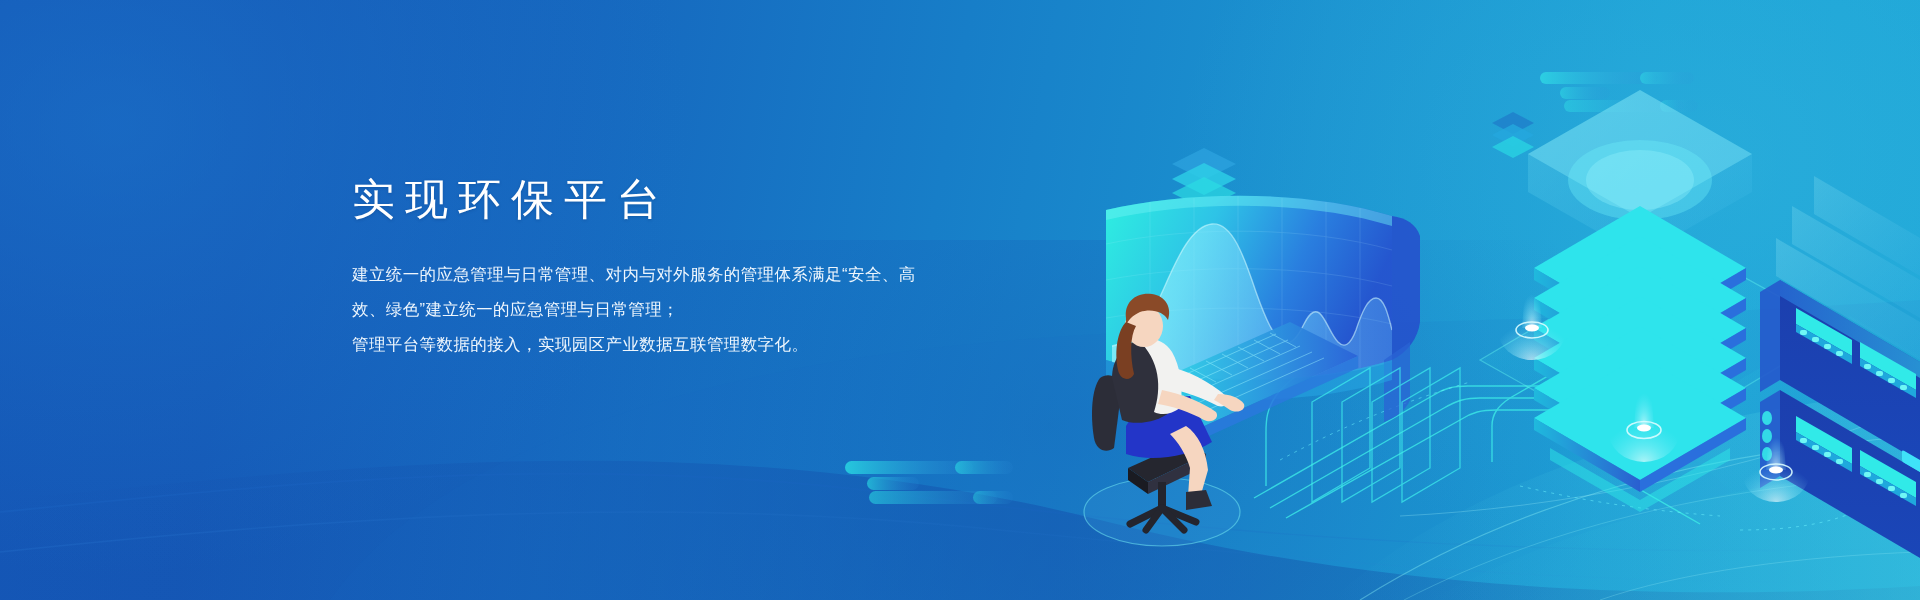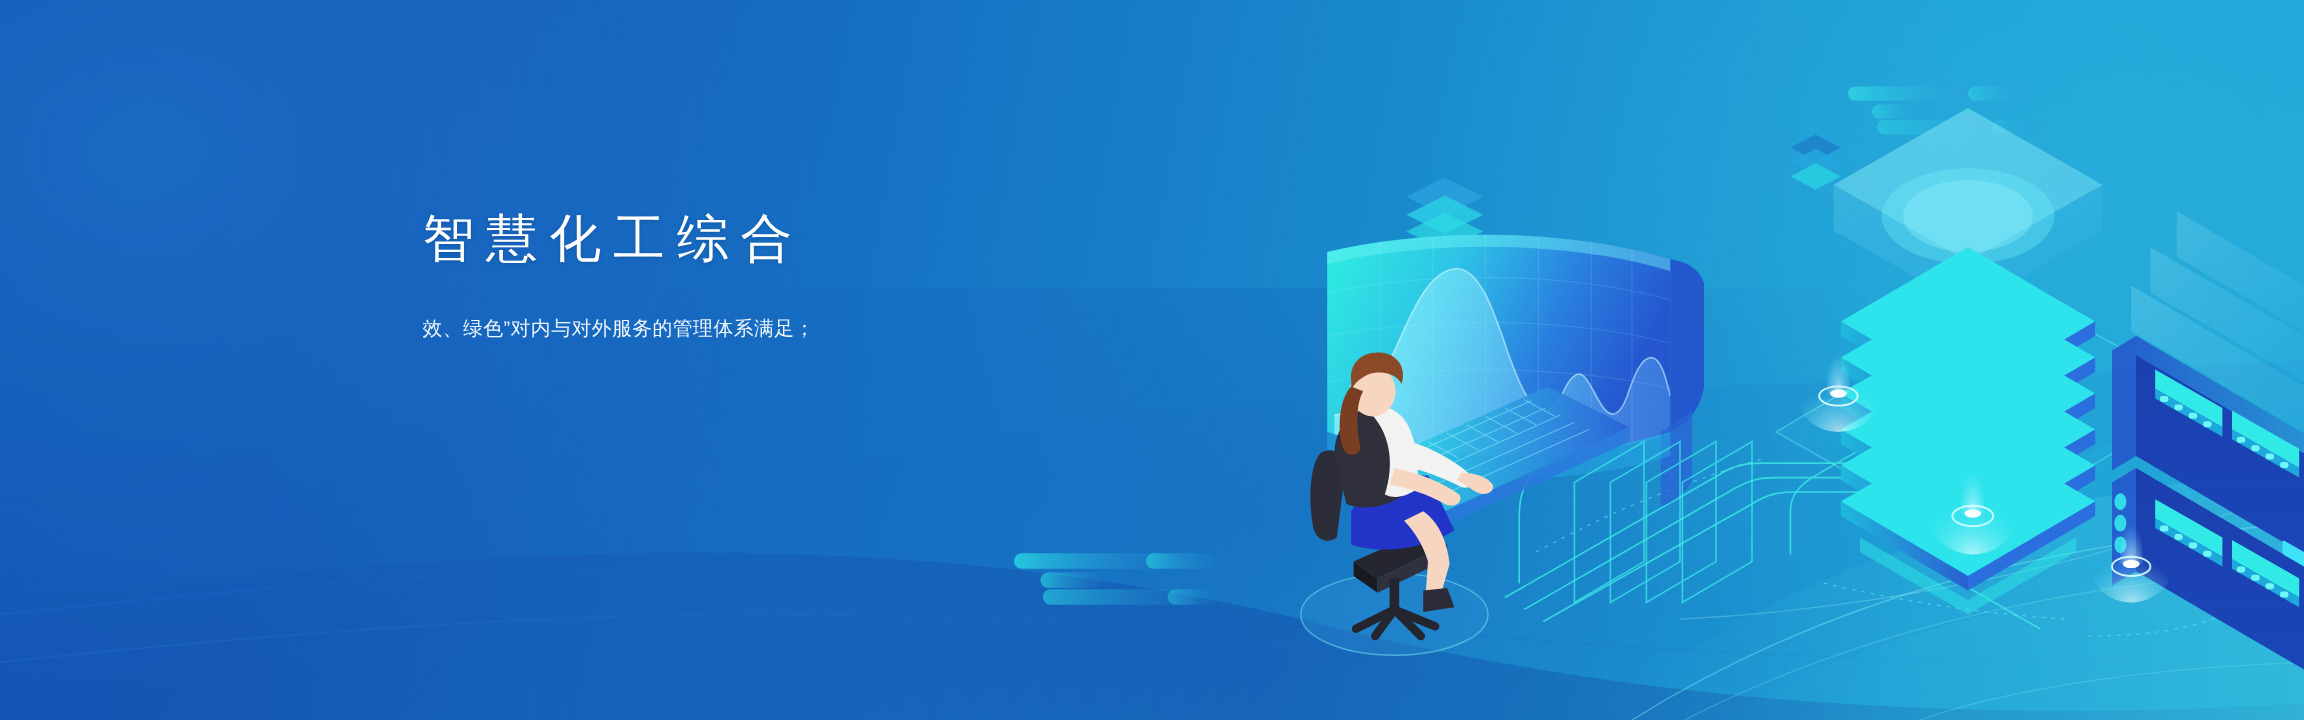--- a/index.html
+++ b/index.html
@@ -140,7 +140,7 @@
   </svg>
 
   <div class="copy">
-    <h1 class="title">智慧化工综合</h1>
+    <h1 class="title">实现环保平台</h1>
     <p class="desc">
       <span class="desc-line">效、绿色”对内与对外服务的管理体系满足；</span>
     </p>

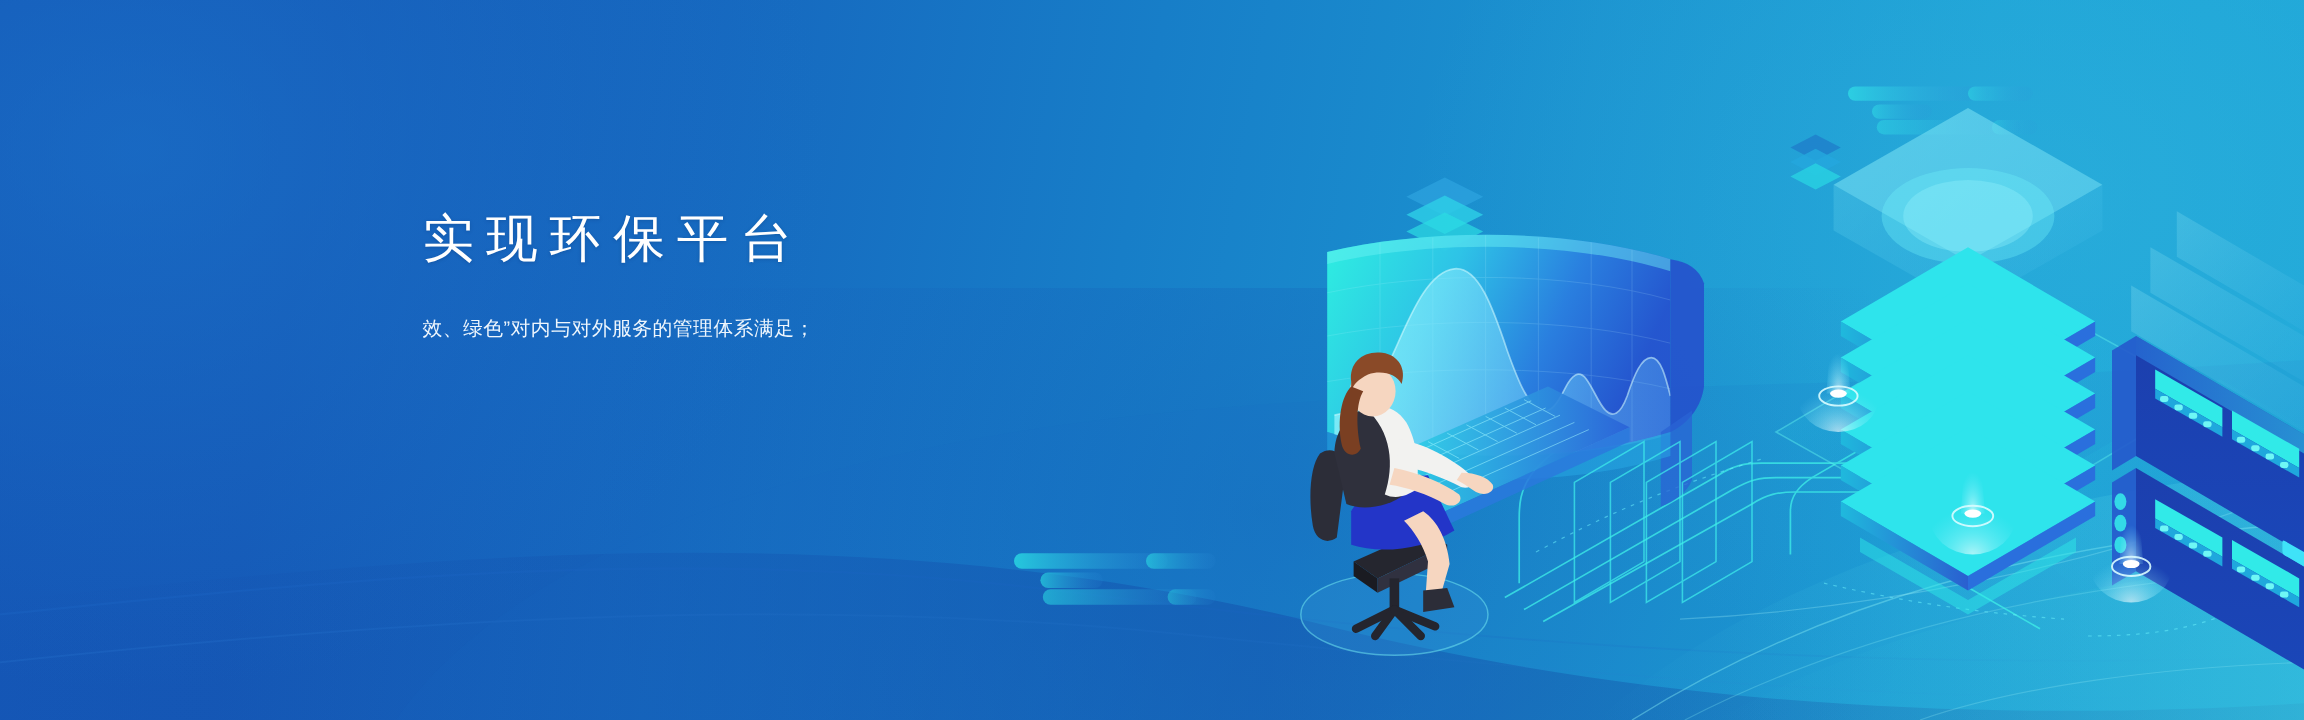--- a/index.html
+++ b/index.html
@@ -142,6 +142,7 @@
   <div class="copy">
     <h1 class="title">实现环保平台</h1>
     <p class="desc">
+      <span class="desc-line">建立统一的应急管理与日常管理、对内与对外服务的管理体系满足“安全、高</span>
       <span class="desc-line">效、绿色”对内与对外服务的管理体系满足；</span>
     </p>
   </div>

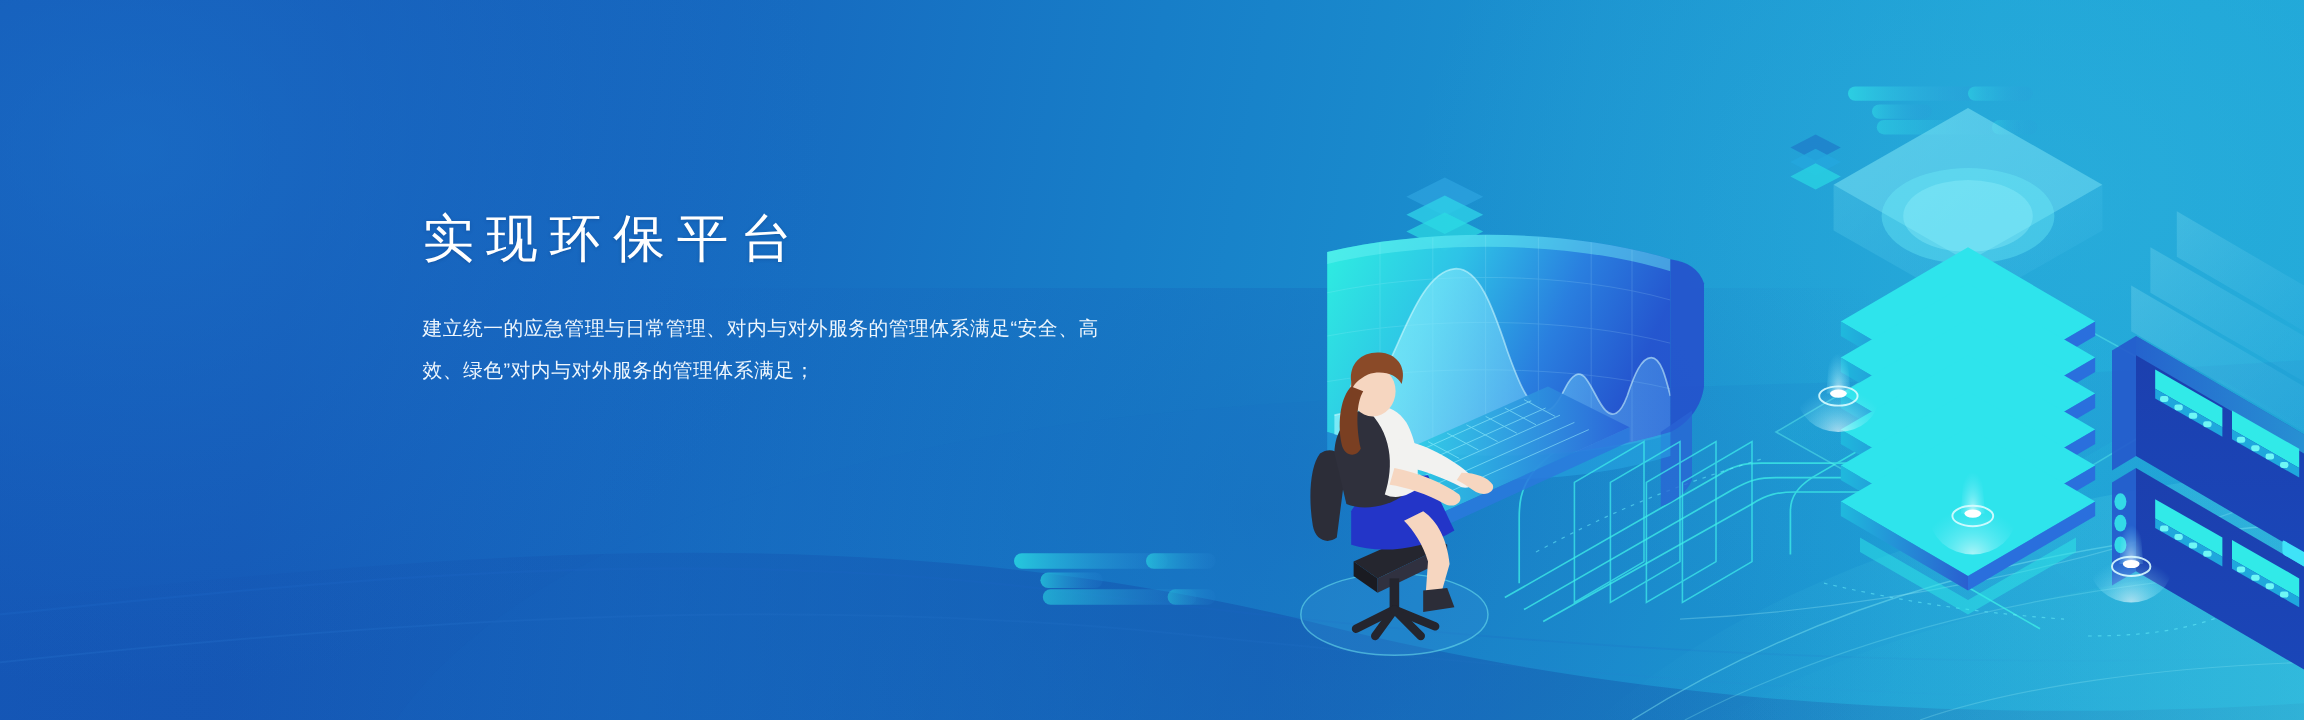--- a/index.html
+++ b/index.html
@@ -143,7 +143,7 @@
     <h1 class="title">实现环保平台</h1>
     <p class="desc">
       <span class="desc-line">建立统一的应急管理与日常管理、对内与对外服务的管理体系满足“安全、高</span>
-      <span class="desc-line">效、绿色”对内与对外服务的管理体系满足；</span>
+      <span class="desc-line">效、绿色”建立统一的应急管理与日常管理；</span>
     </p>
   </div>
 

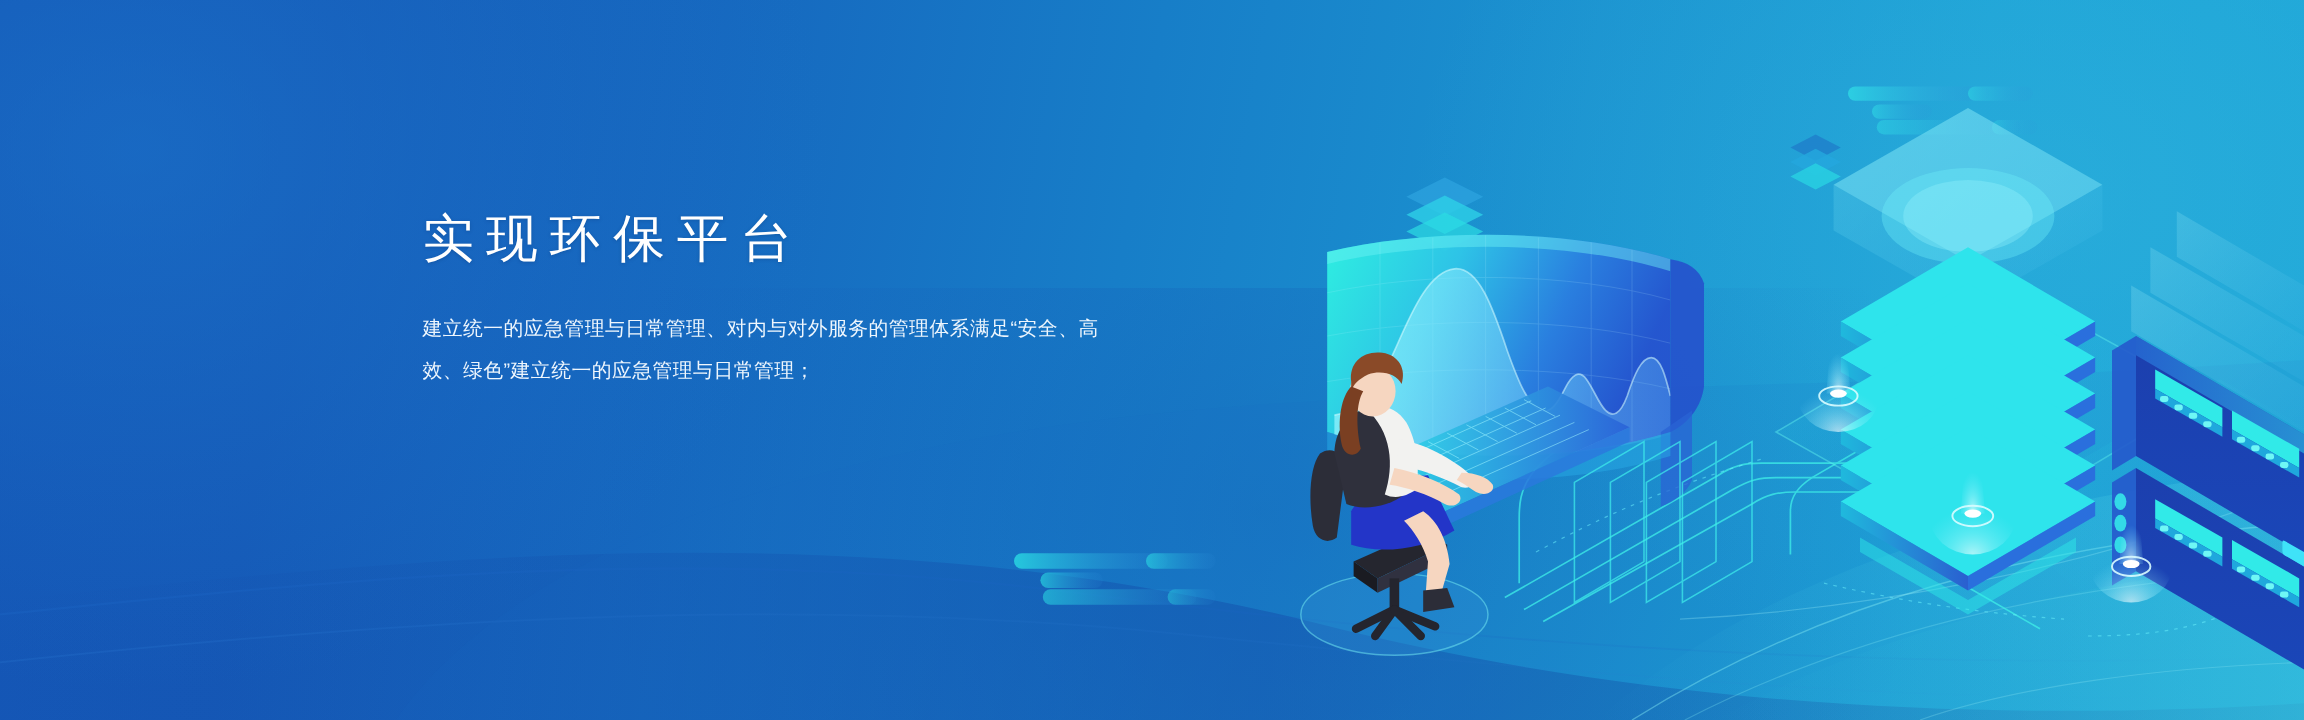--- a/index.html
+++ b/index.html
@@ -144,6 +144,7 @@
     <p class="desc">
       <span class="desc-line">建立统一的应急管理与日常管理、对内与对外服务的管理体系满足“安全、高</span>
       <span class="desc-line">效、绿色”建立统一的应急管理与日常管理；</span>
+      <span class="desc-line">管理平台等数据的接入，实现园区产业数据互联管理数字化。</span>
     </p>
   </div>
 

